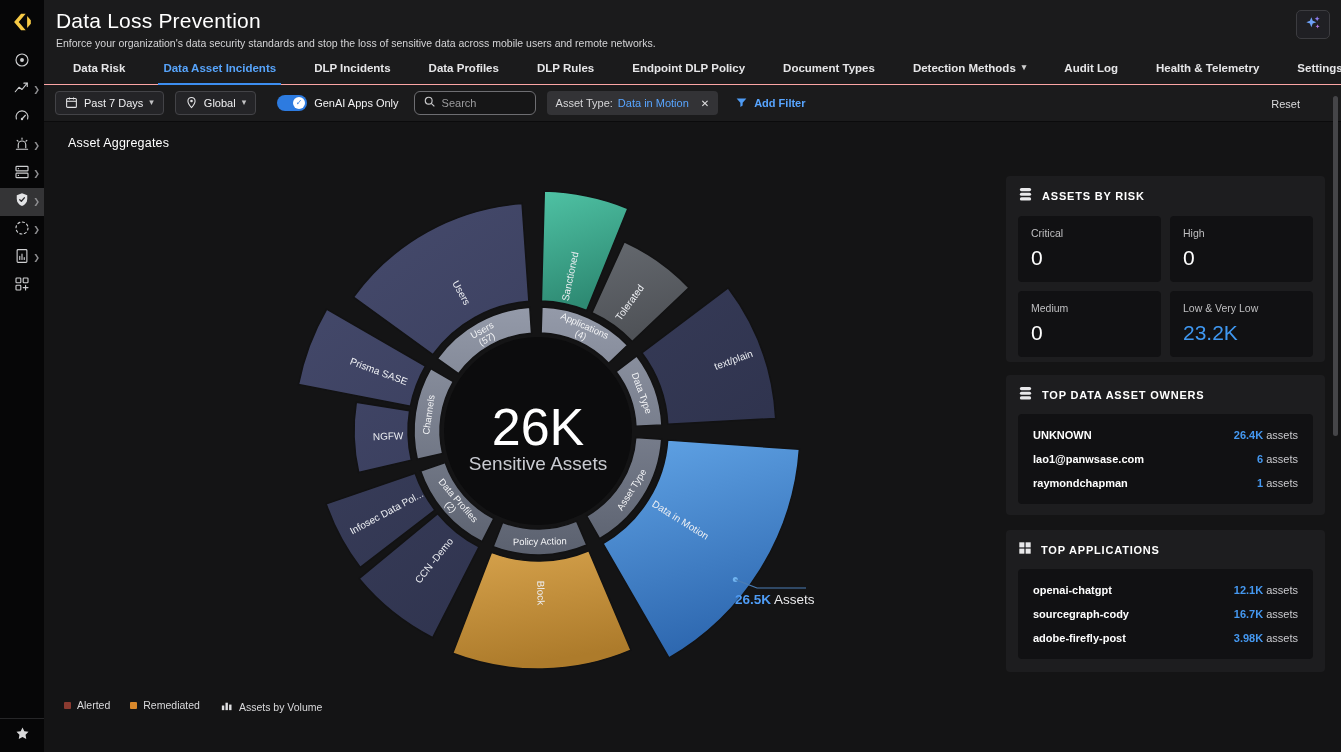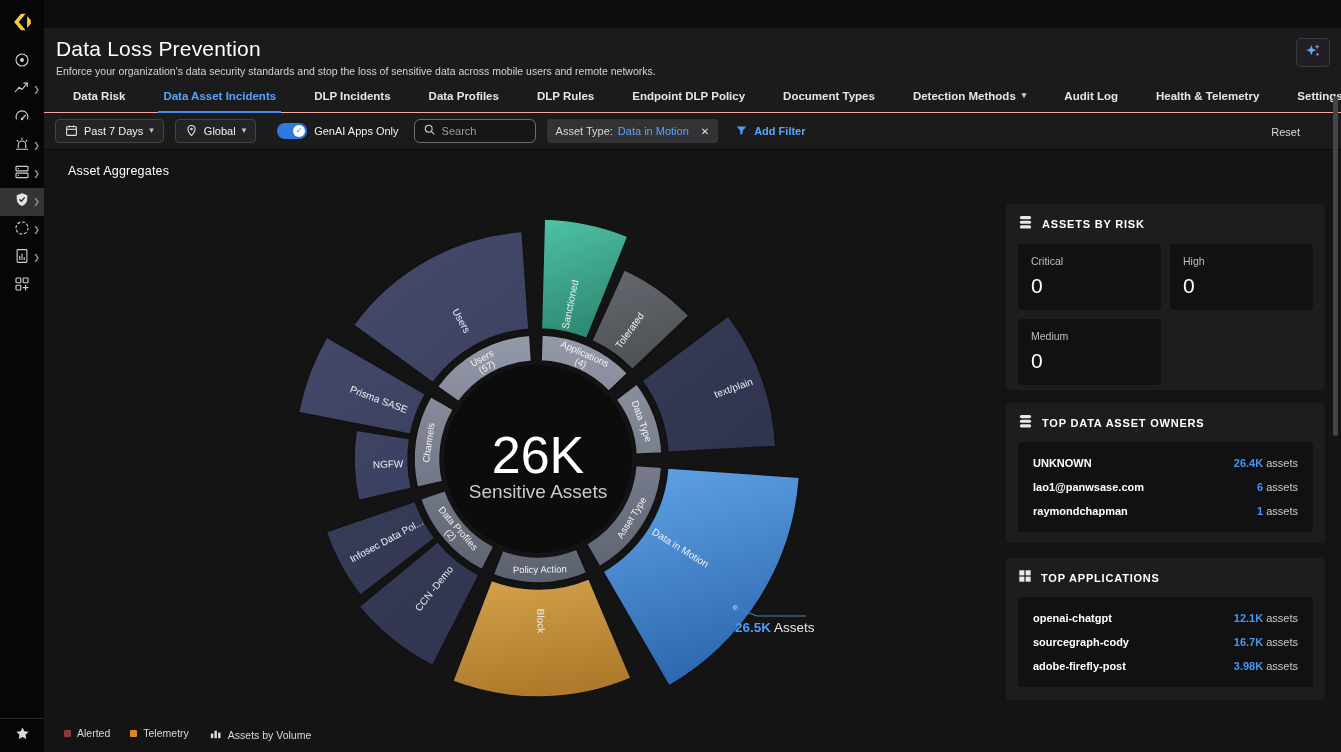--- a/index.html
+++ b/index.html
@@ -19,7 +19,7 @@
     display:flex;align-items:center;justify-content:center;}
 
   
-  .main{position:absolute;left:44px;top:0;right:0;bottom:0;background:#0c4a6e;margin-top:28px;}
+  .main{position:absolute;left:44px;top:0;right:0;bottom:0;background:#0c4a6e;}
   .hdr{position:absolute;left:0;top:0;right:0;height:52px;background:#1b1b1c;}
   .hdr-title{position:absolute;left:12px;top:9px;font-size:21px;font-weight:400;color:#fff;letter-spacing:.2px;}
   .hdr-sub{position:absolute;left:12px;top:37px;font-size:10.5px;color:#d4d4d6;}

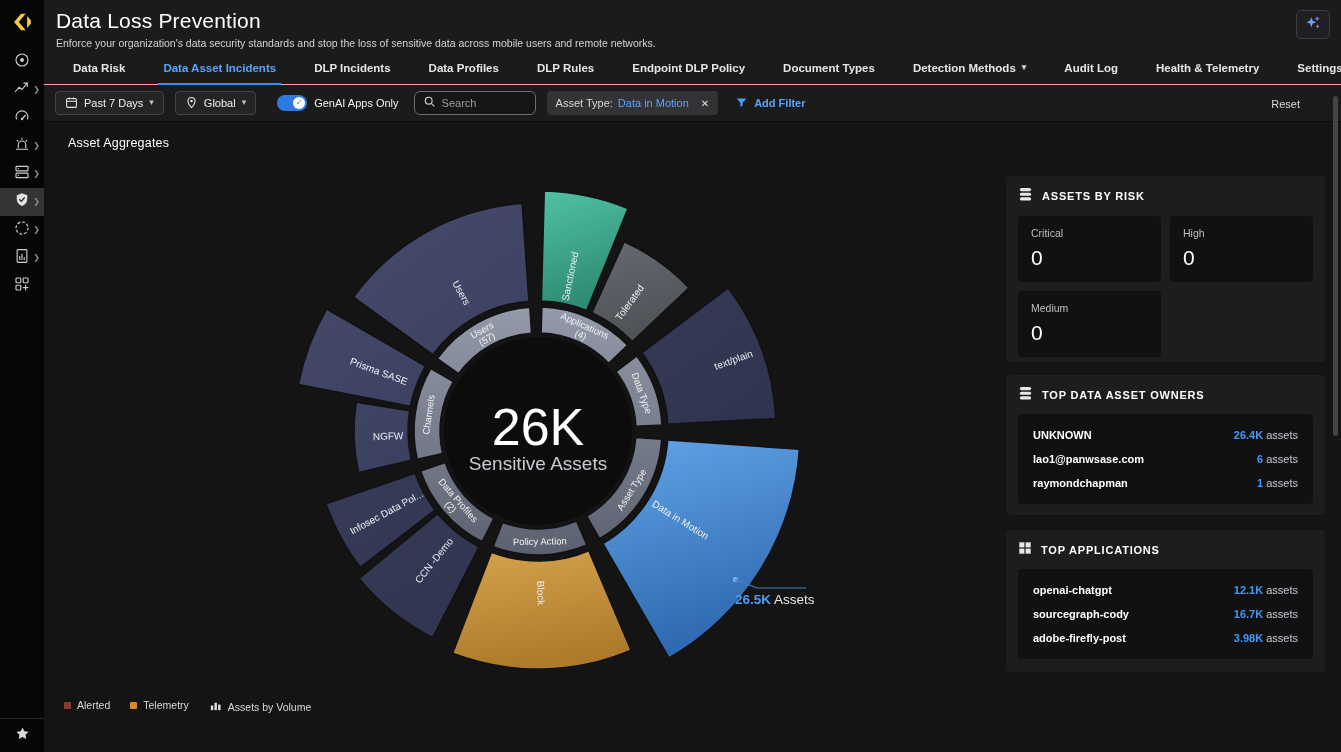--- a/index.html
+++ b/index.html
@@ -390,6 +390,10 @@
               <div class="clabel">Medium</div>
               <div class="cvalue">0</div>
             </div>
+            <div class="card">
+              <div class="clabel">Low &amp; Very Low</div>
+              <div class="cvalue hl">23.2K</div>
+            </div>
           </div>
         </div>
 

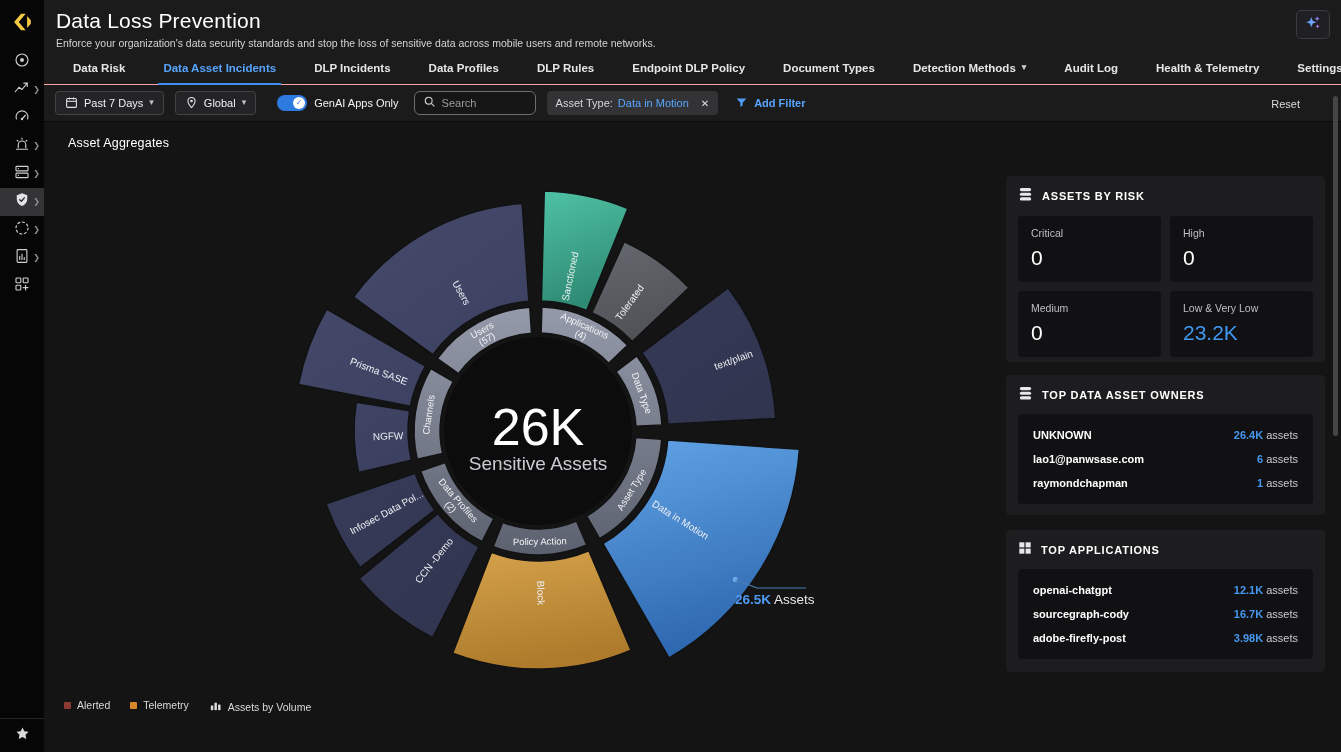--- a/index.html
+++ b/index.html
@@ -350,7 +350,7 @@
         </div>
         <div class="legend-item">
           <span class="swatch" style="background: rgb(216, 136, 43);"></span>
-          <span>Telemetry</span>
+          <span>Remediated</span>
         </div>
         <div class="legend-item">
           <span><svg width="13" height="13" viewBox="0 0 14 14">

